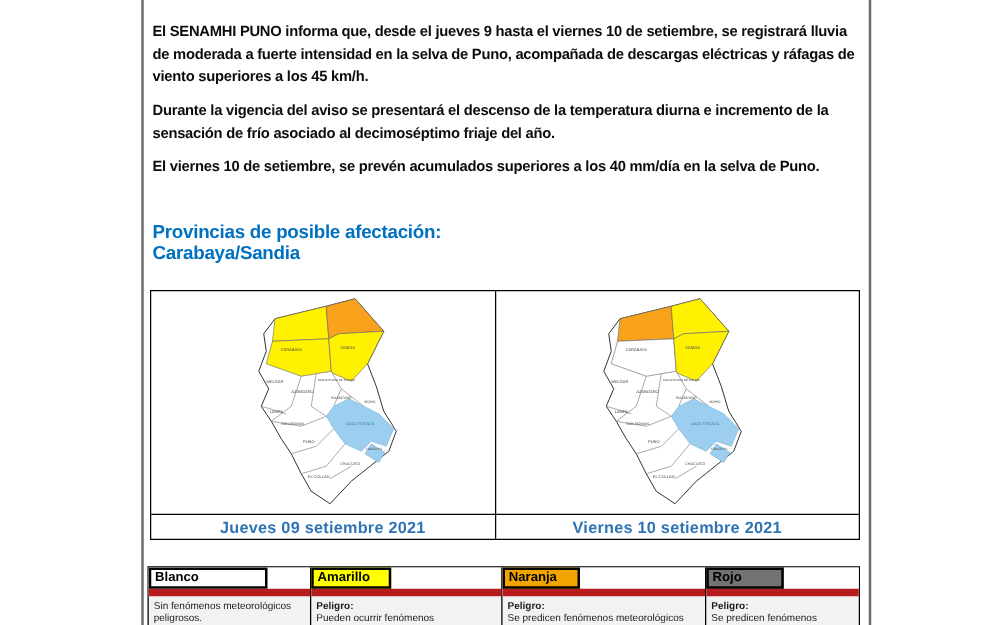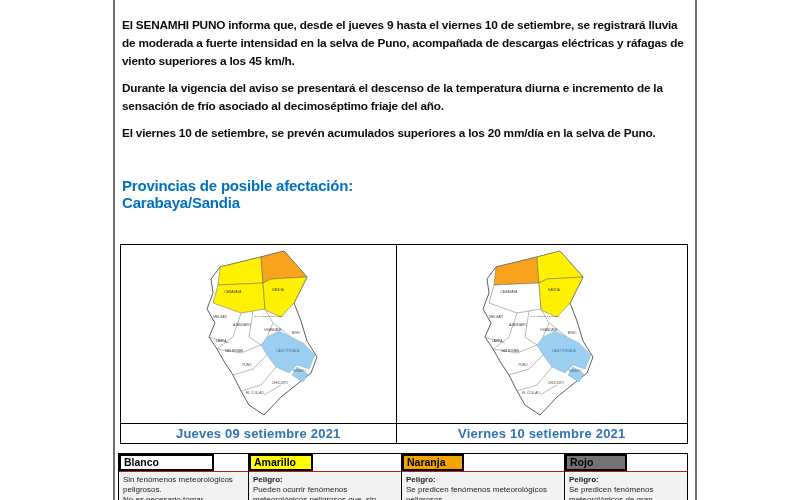--- a/index.html
+++ b/index.html
@@ -60,7 +60,7 @@
   <div class="text-block">
     <p>El SENAMHI PUNO informa que, desde el jueves 9 hasta el viernes 10 de setiembre, se registrará lluvia de moderada a fuerte intensidad en la selva de Puno, acompañada de descargas eléctricas y ráfagas de viento superiores a los 45 km/h.</p>
     <p>Durante la vigencia del aviso se presentará el descenso de la temperatura diurna e incremento de la sensación de frío asociado al decimoséptimo friaje del año.</p>
-    <p>El viernes 10 de setiembre, se prevén acumulados superiores a los 20 mm/día en la selva de Puno.</p>
+    <p>El viernes 10 de setiembre, se prevén acumulados superiores a los 40 mm/día en la selva de Puno.</p>
   </div>
 
   <div class="prov">

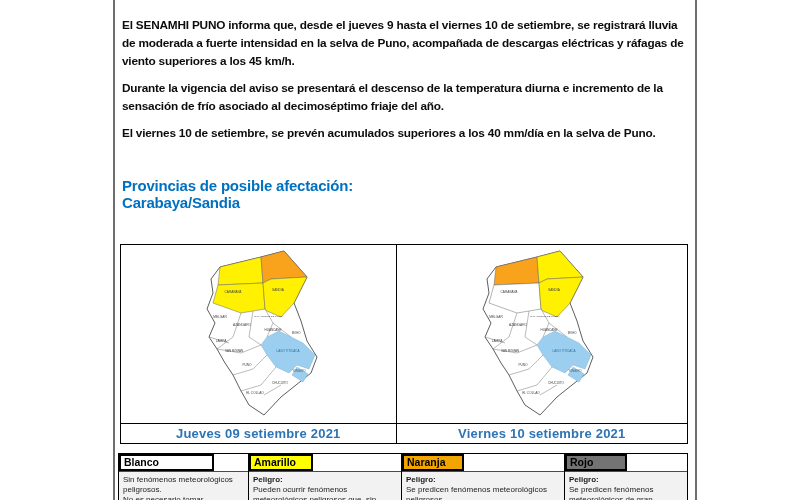--- a/index.html
+++ b/index.html
@@ -21,7 +21,7 @@
   .prov .val{font-weight:bold;}
 
   
-  .map-box{position:absolute;left:120px;top:244px;width:566px;height:198px;
+  .map-box{position:absolute;left:120px;top:232px;width:566px;height:198px;
       border:1px solid #000;background:#fff;display:flex;}
   .panel{width:283px;height:100%;position:relative;}
   .panel + .panel{border-left:1px solid #000;padding-left:16px;}

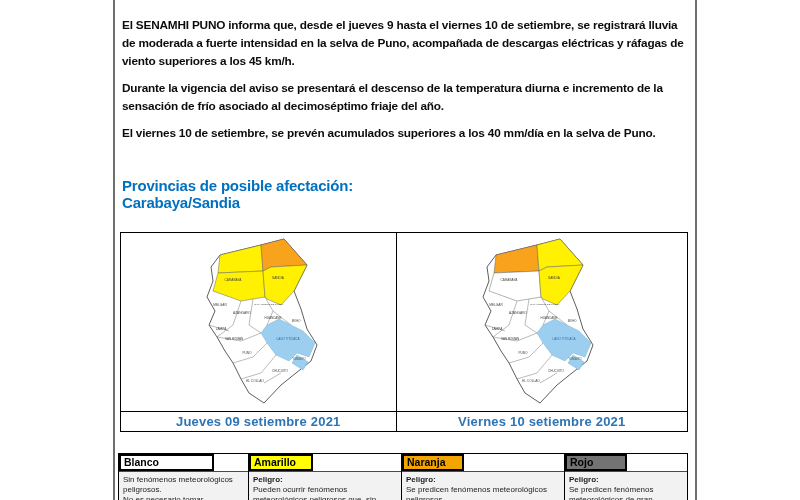--- a/index.html
+++ b/index.html
@@ -39,7 +39,7 @@
   .lcol:nth-child(2){width:153px;}
   .lcol:nth-child(3){width:163px;}
   .lcol:nth-child(4){width:123px;}
-  .lhead{height:17px;border-bottom:1px solid #b91c1c;background:#fff;display:flex;align-items:stretch;}
+  .lhead{height:17px;border-bottom:6px solid #b91c1c;background:#fff;display:flex;align-items:stretch;}
   .swatch{box-sizing:border-box;border:2px solid #000;font-size:10.5px;font-weight:bold;
       line-height:13px;padding:0 3px;white-space:nowrap;overflow:hidden;}
   .lcol:nth-child(1) .swatch{width:95px;}

